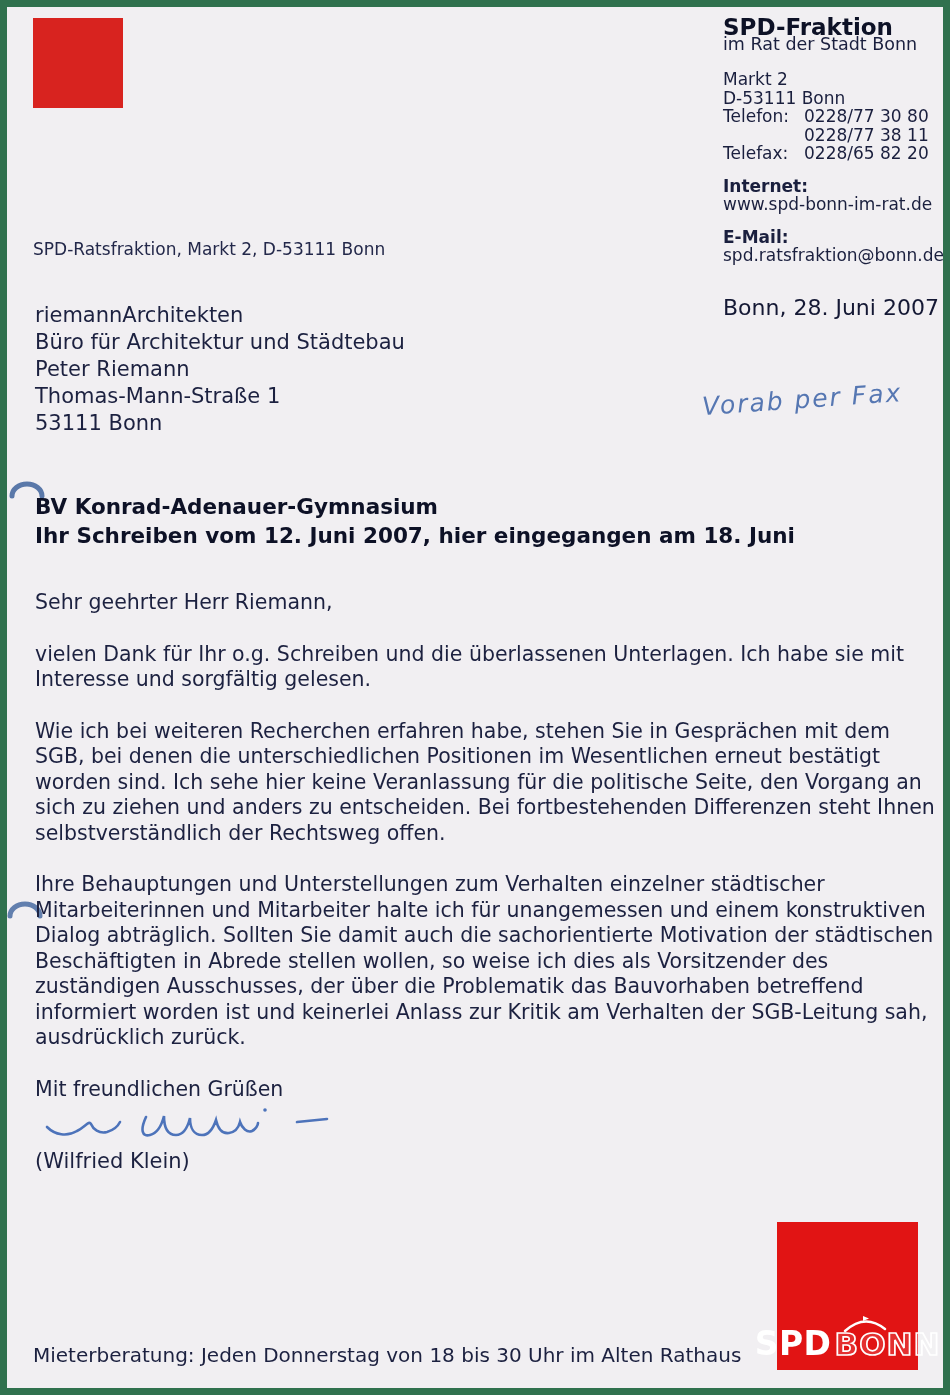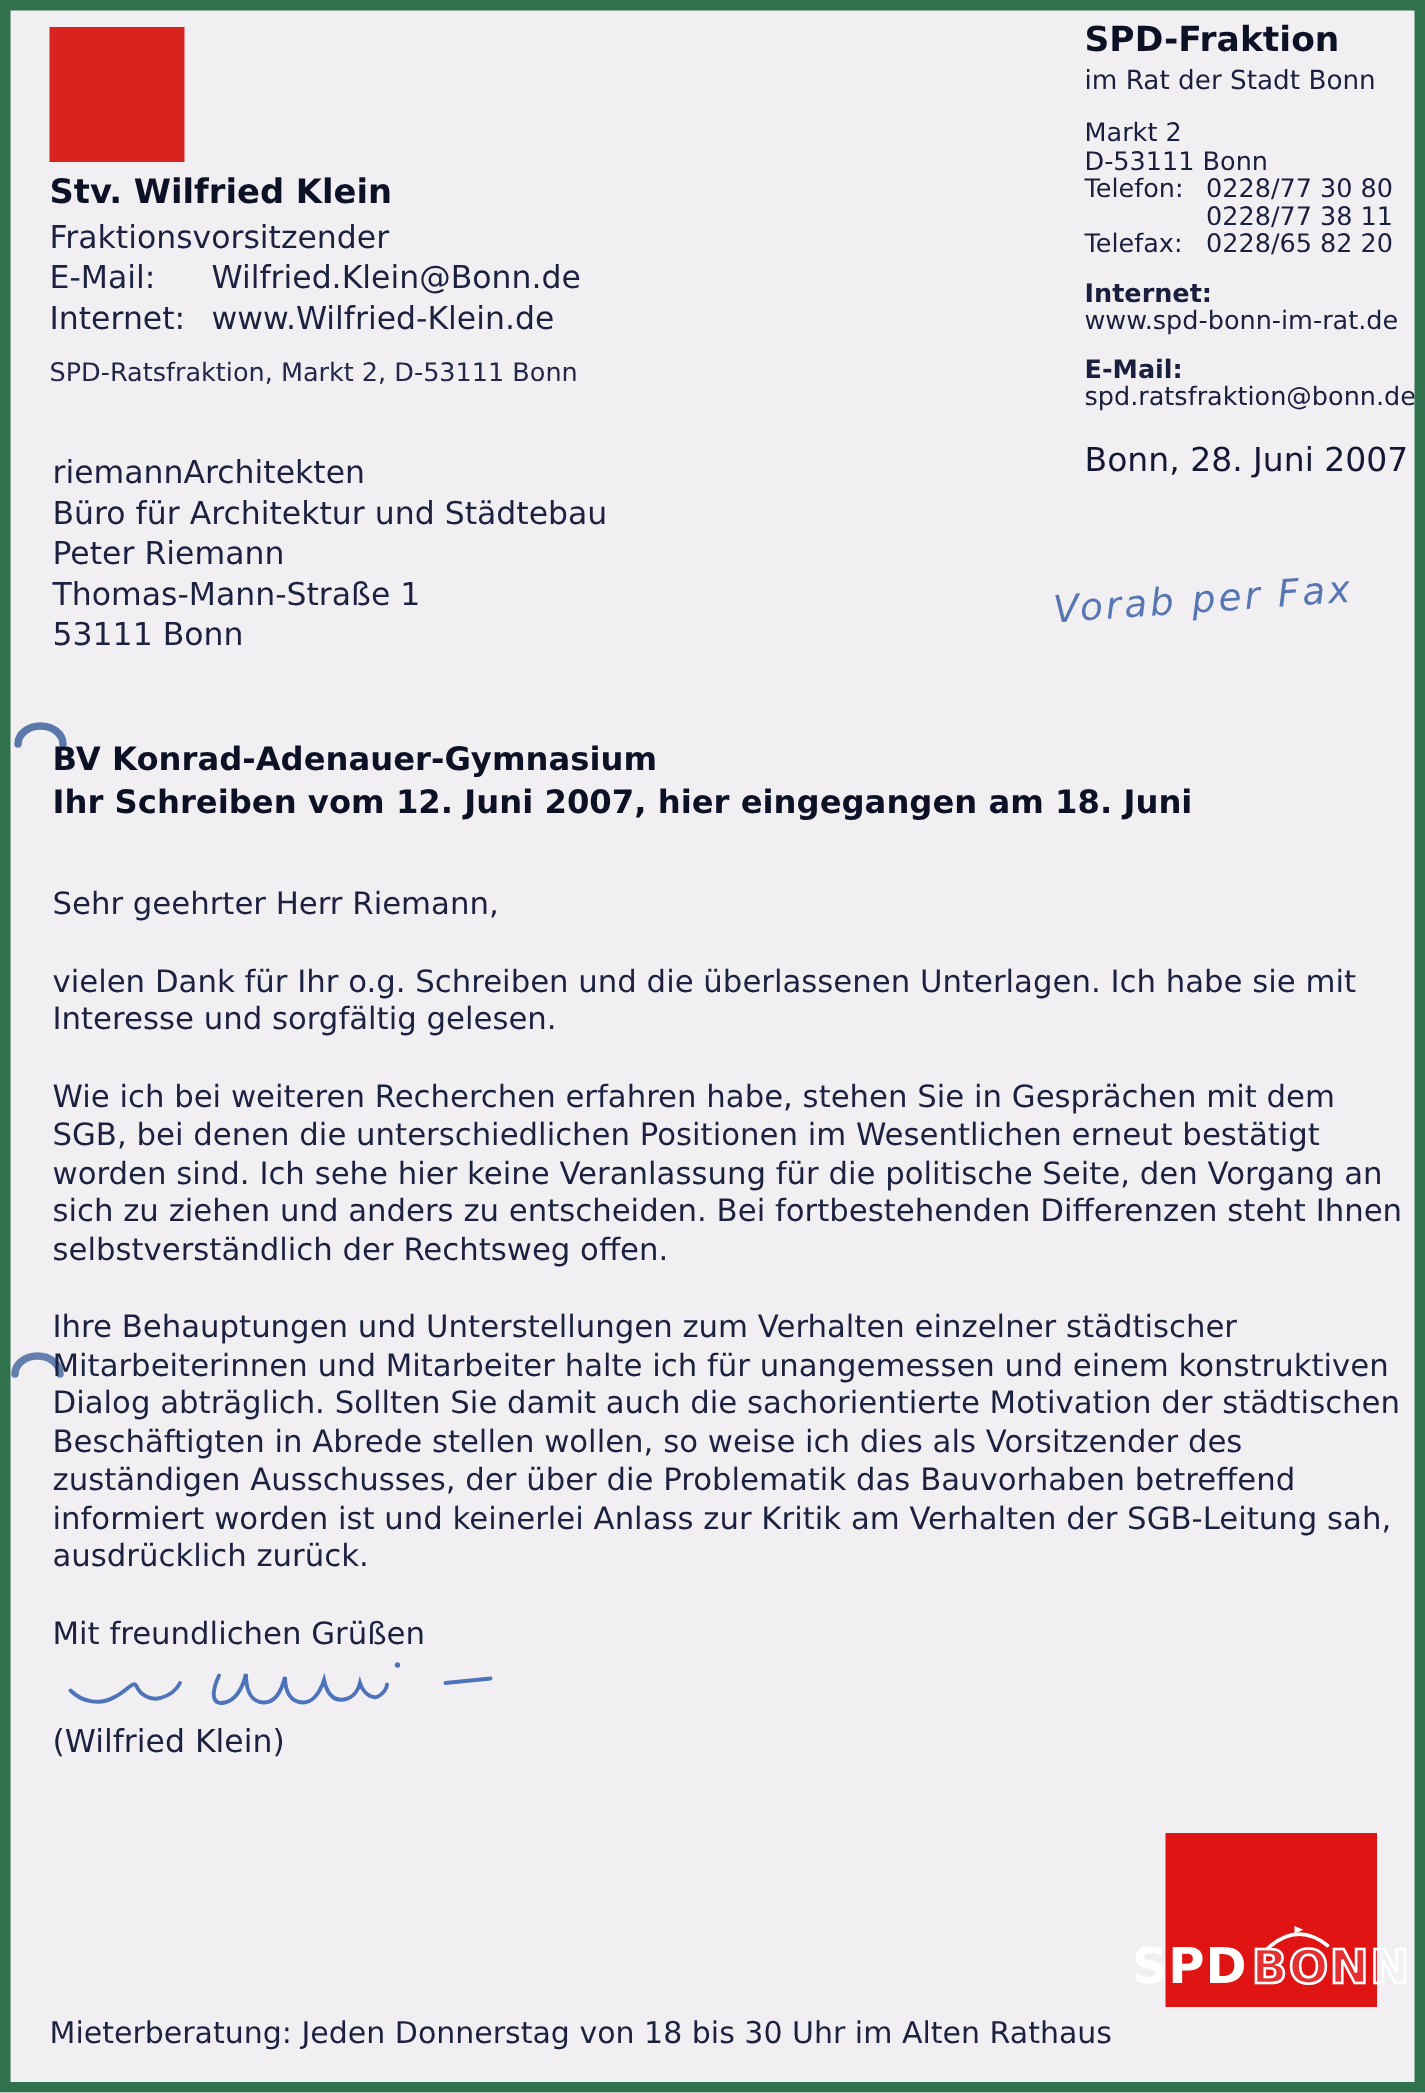--- a/index.html
+++ b/index.html
@@ -24,7 +24,7 @@
   .return-addr{left:26px;top:232px;font-size:17px;color:#23284a;}
   
   .rhead{left:716px;top:12px;width:220px;font-size:17px;line-height:17px;color:#1a1f3e;}
-  .rhead .org{font-weight:bold;font-size:23px;color:#0d1126;margin-bottom:10px;}
+  .rhead .org{font-weight:bold;font-size:23px;color:#0d1126;margin-bottom:0;}
   .rhead .orgsub{font-size:17.5px;margin-bottom:18px;}
   .rhead .line{margin-bottom:1px;line-height:17.5px;}
   .rhead .pair{display:flex;}

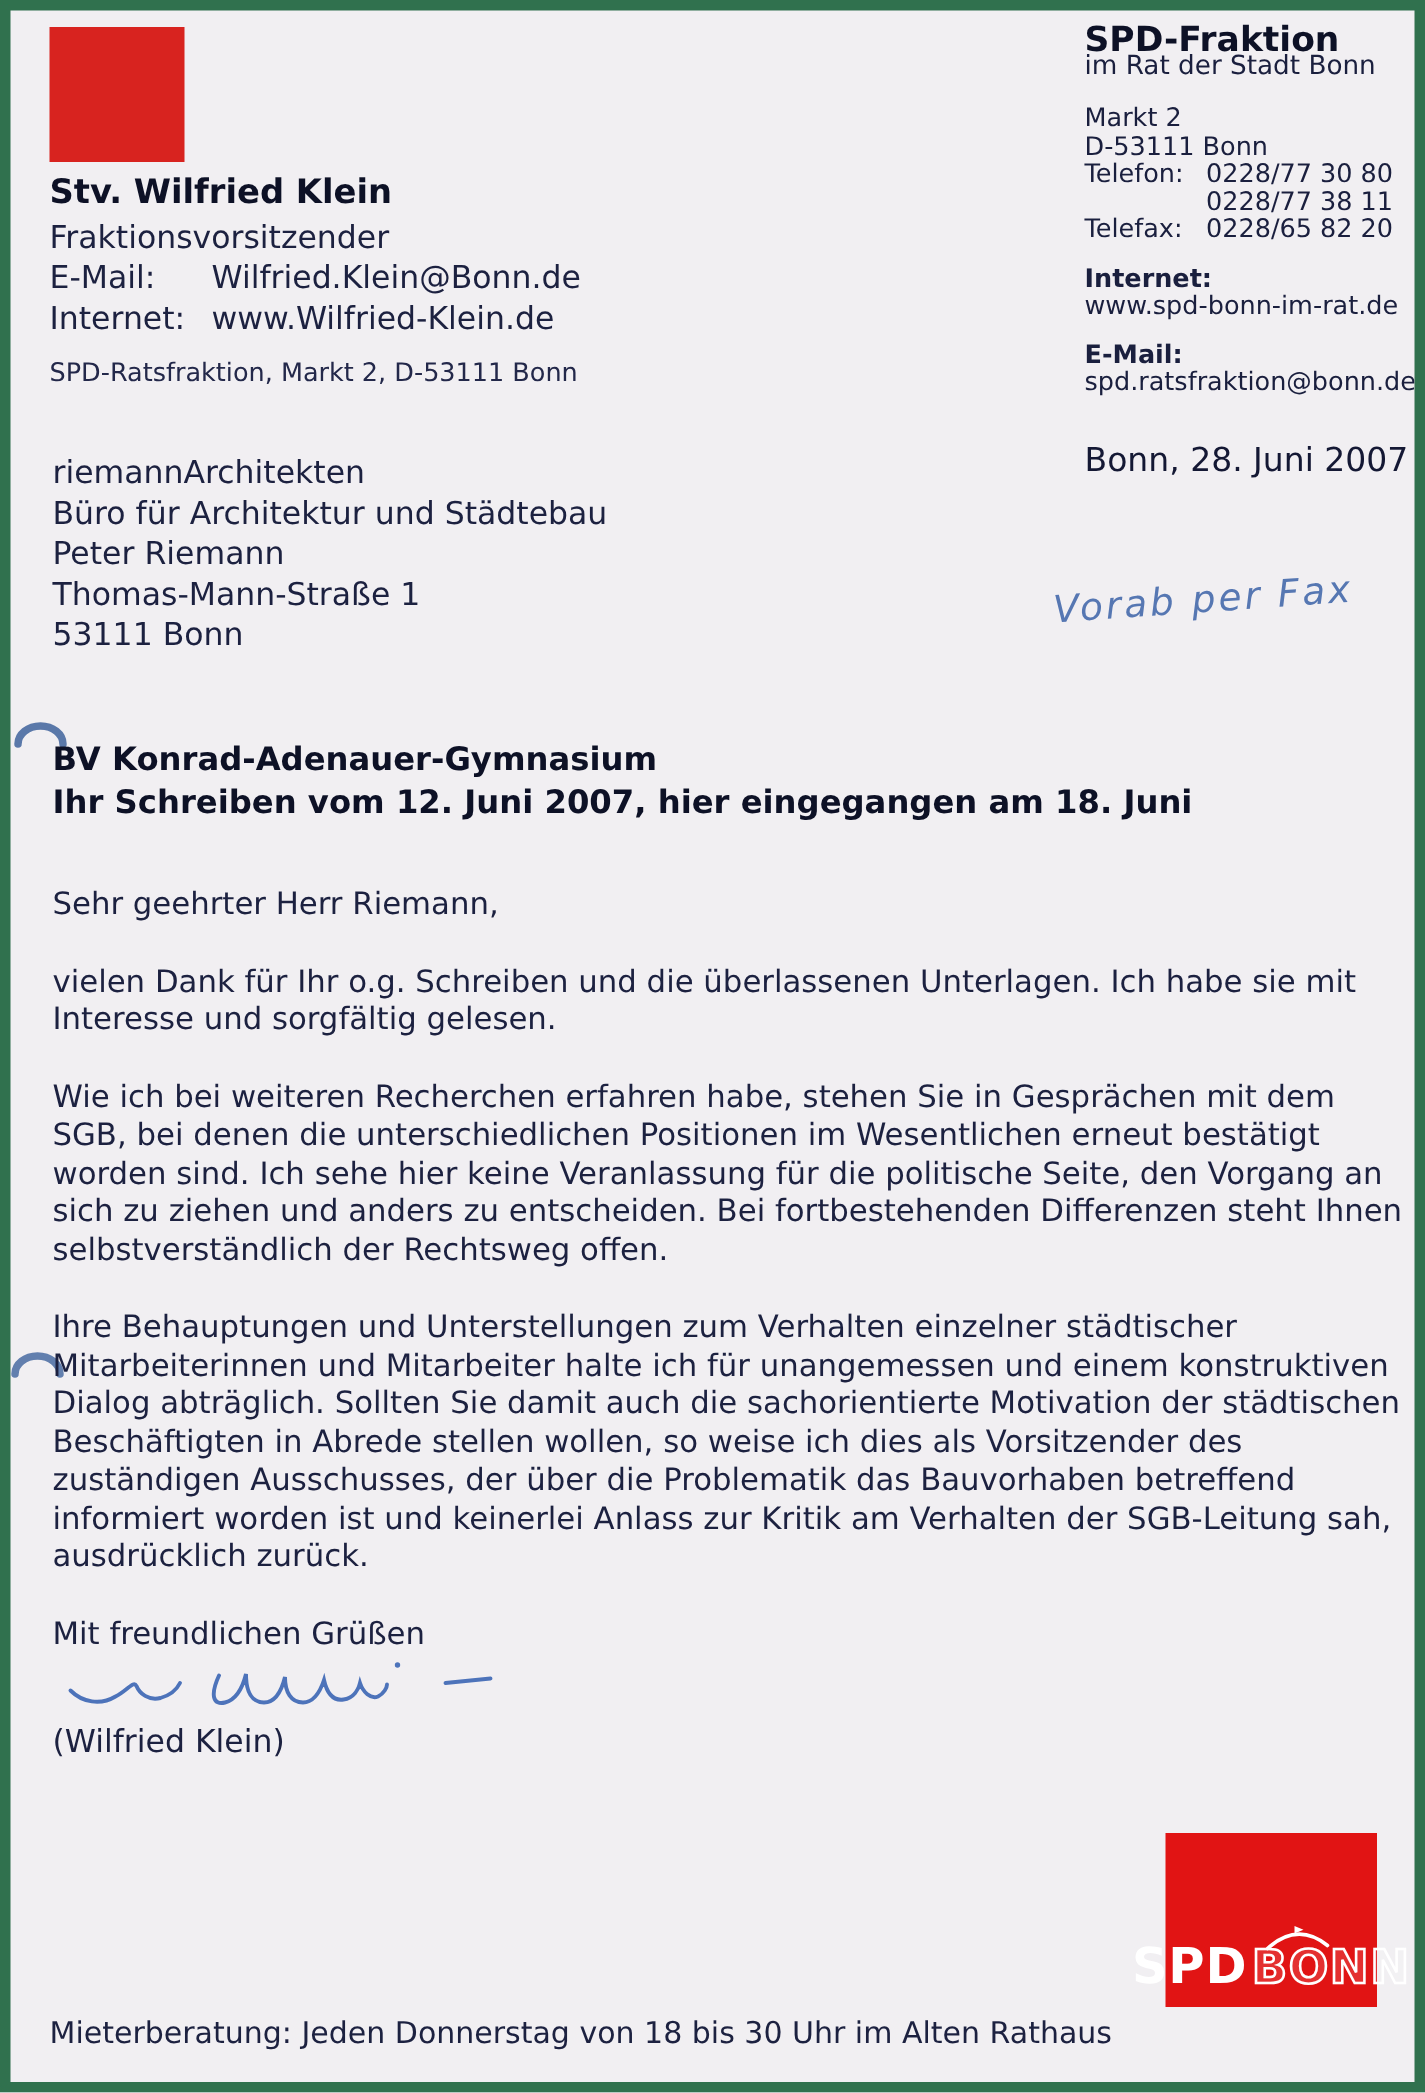--- a/index.html
+++ b/index.html
@@ -80,16 +80,6 @@
 
   <div class="abs logo-square"></div>
 
-  <div class="abs sender">
-    <div class="name">Stv. Wilfried Klein</div>
-    <div>Fraktionsvorsitzender</div>
-    <div class="row">
-      <span class="lbl">E-Mail:</span><span>Wilfried.Klein@Bonn.de</span>
-    </div>
-    <div class="row">
-      <span class="lbl">Internet:</span><span>www.Wilfried-Klein.de</span>
-    </div>
-  </div>
 
   <div class="abs return-addr">SPD-Ratsfraktion, Markt 2, D-53111 Bonn</div>
 

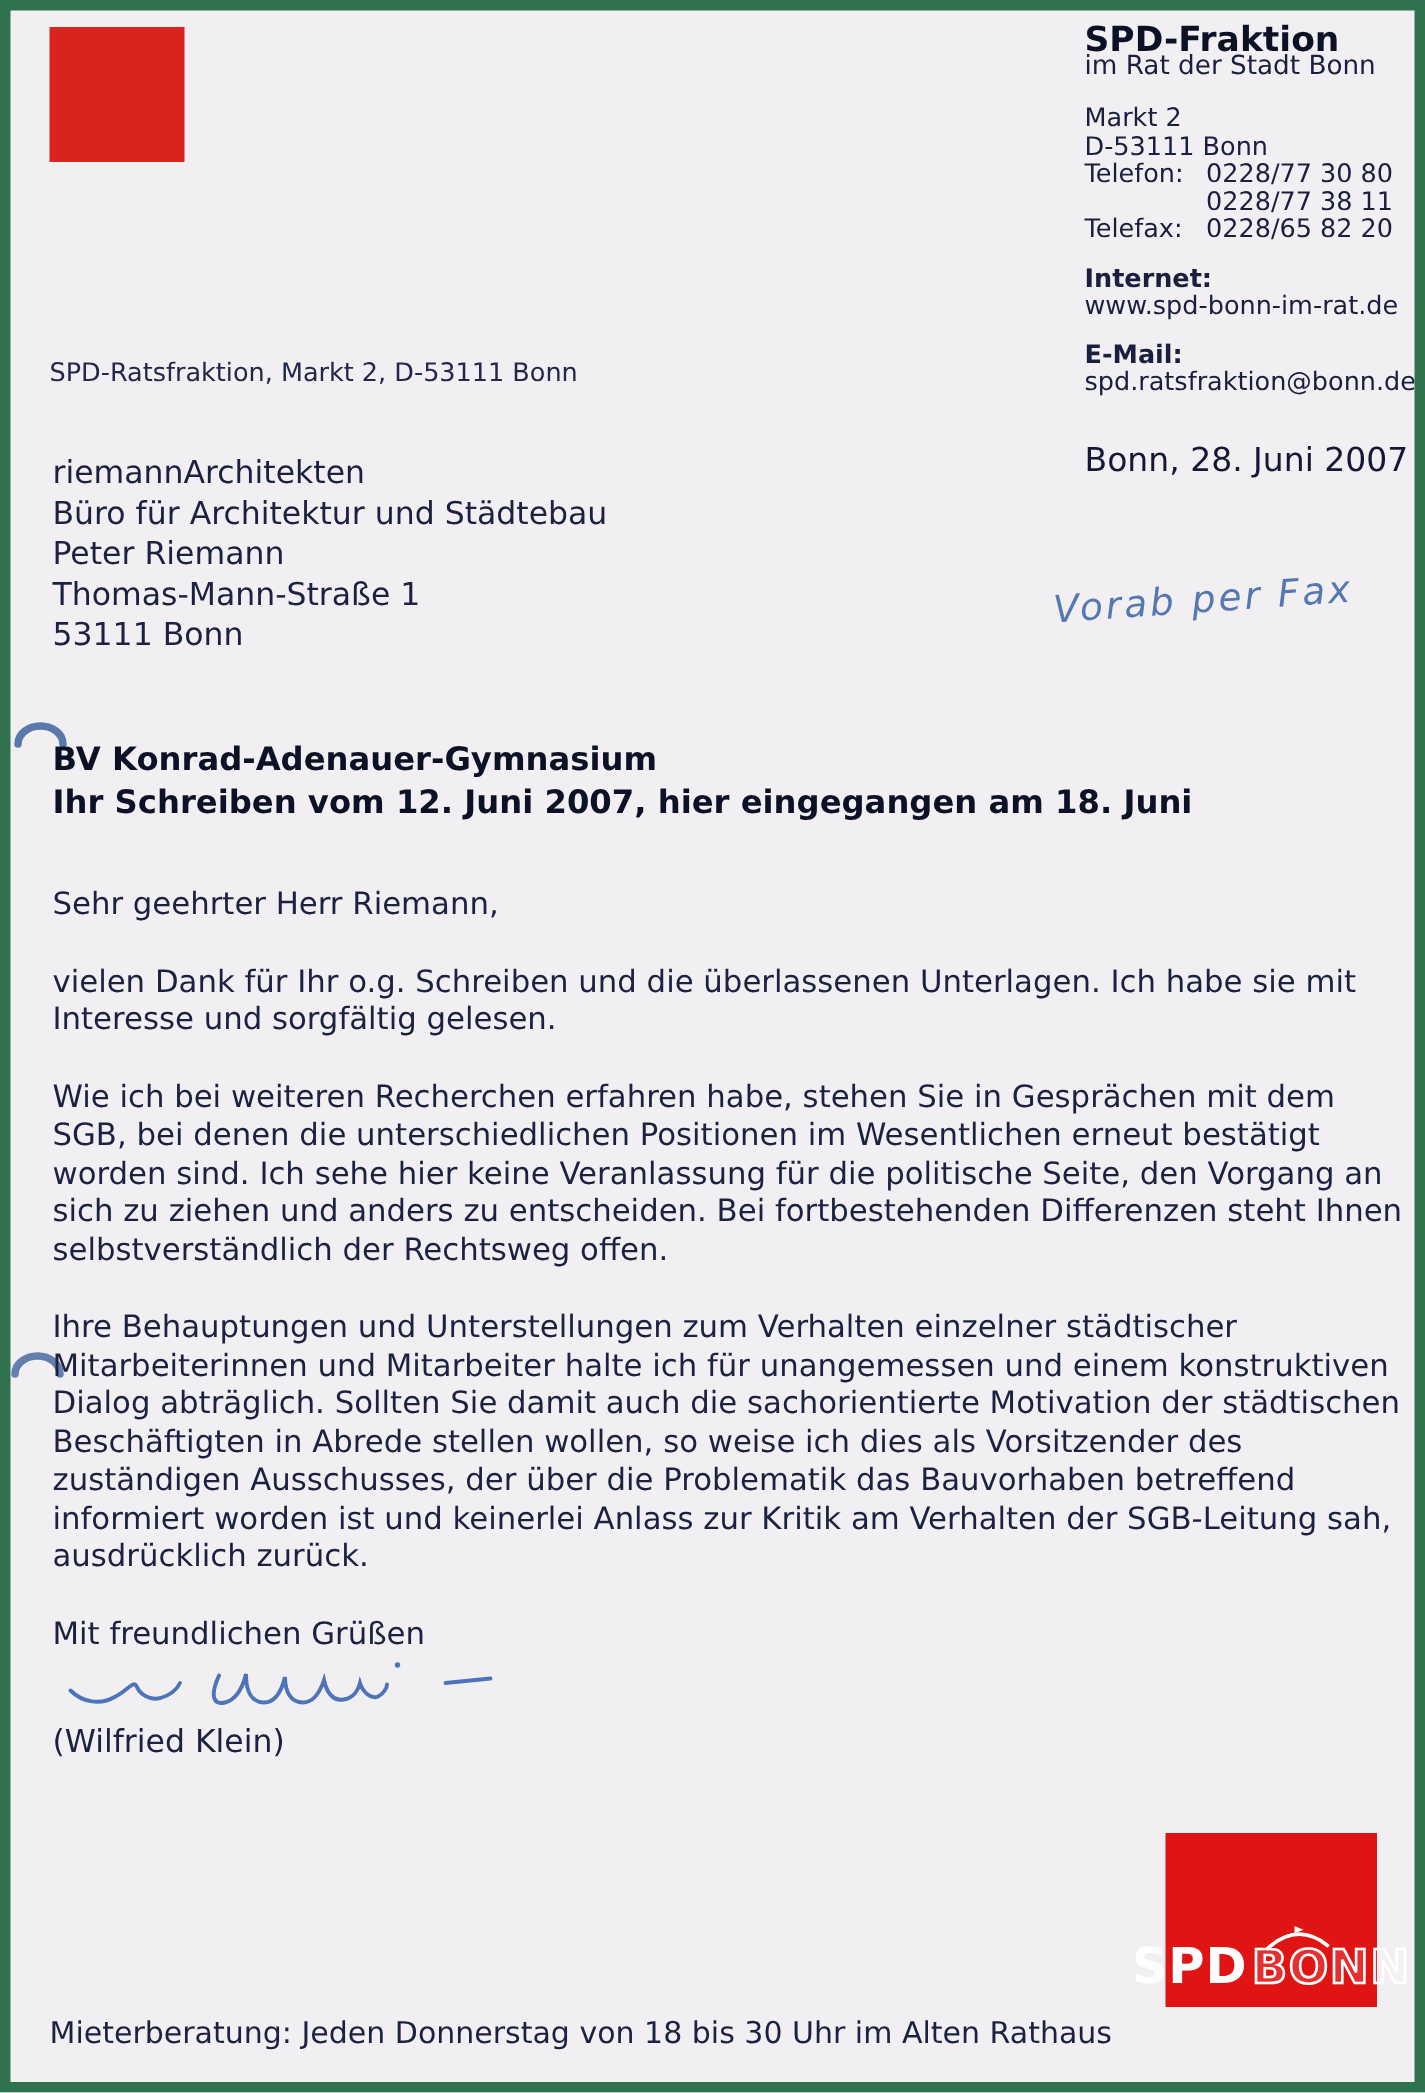--- a/index.html
+++ b/index.html
@@ -57,7 +57,7 @@
   .signame{left:28px;top:1142px;font-size:21px;}
   
   .spdlogo{
-    left:770px;top:1215px;width:141px;height:116px;
+    left:770px;top:1215px;width:141px;height:148px;
     background:#e11414;
     display:flex;align-items:flex-end;justify-content:center;
     padding-bottom:10px;box-sizing:border-box;

